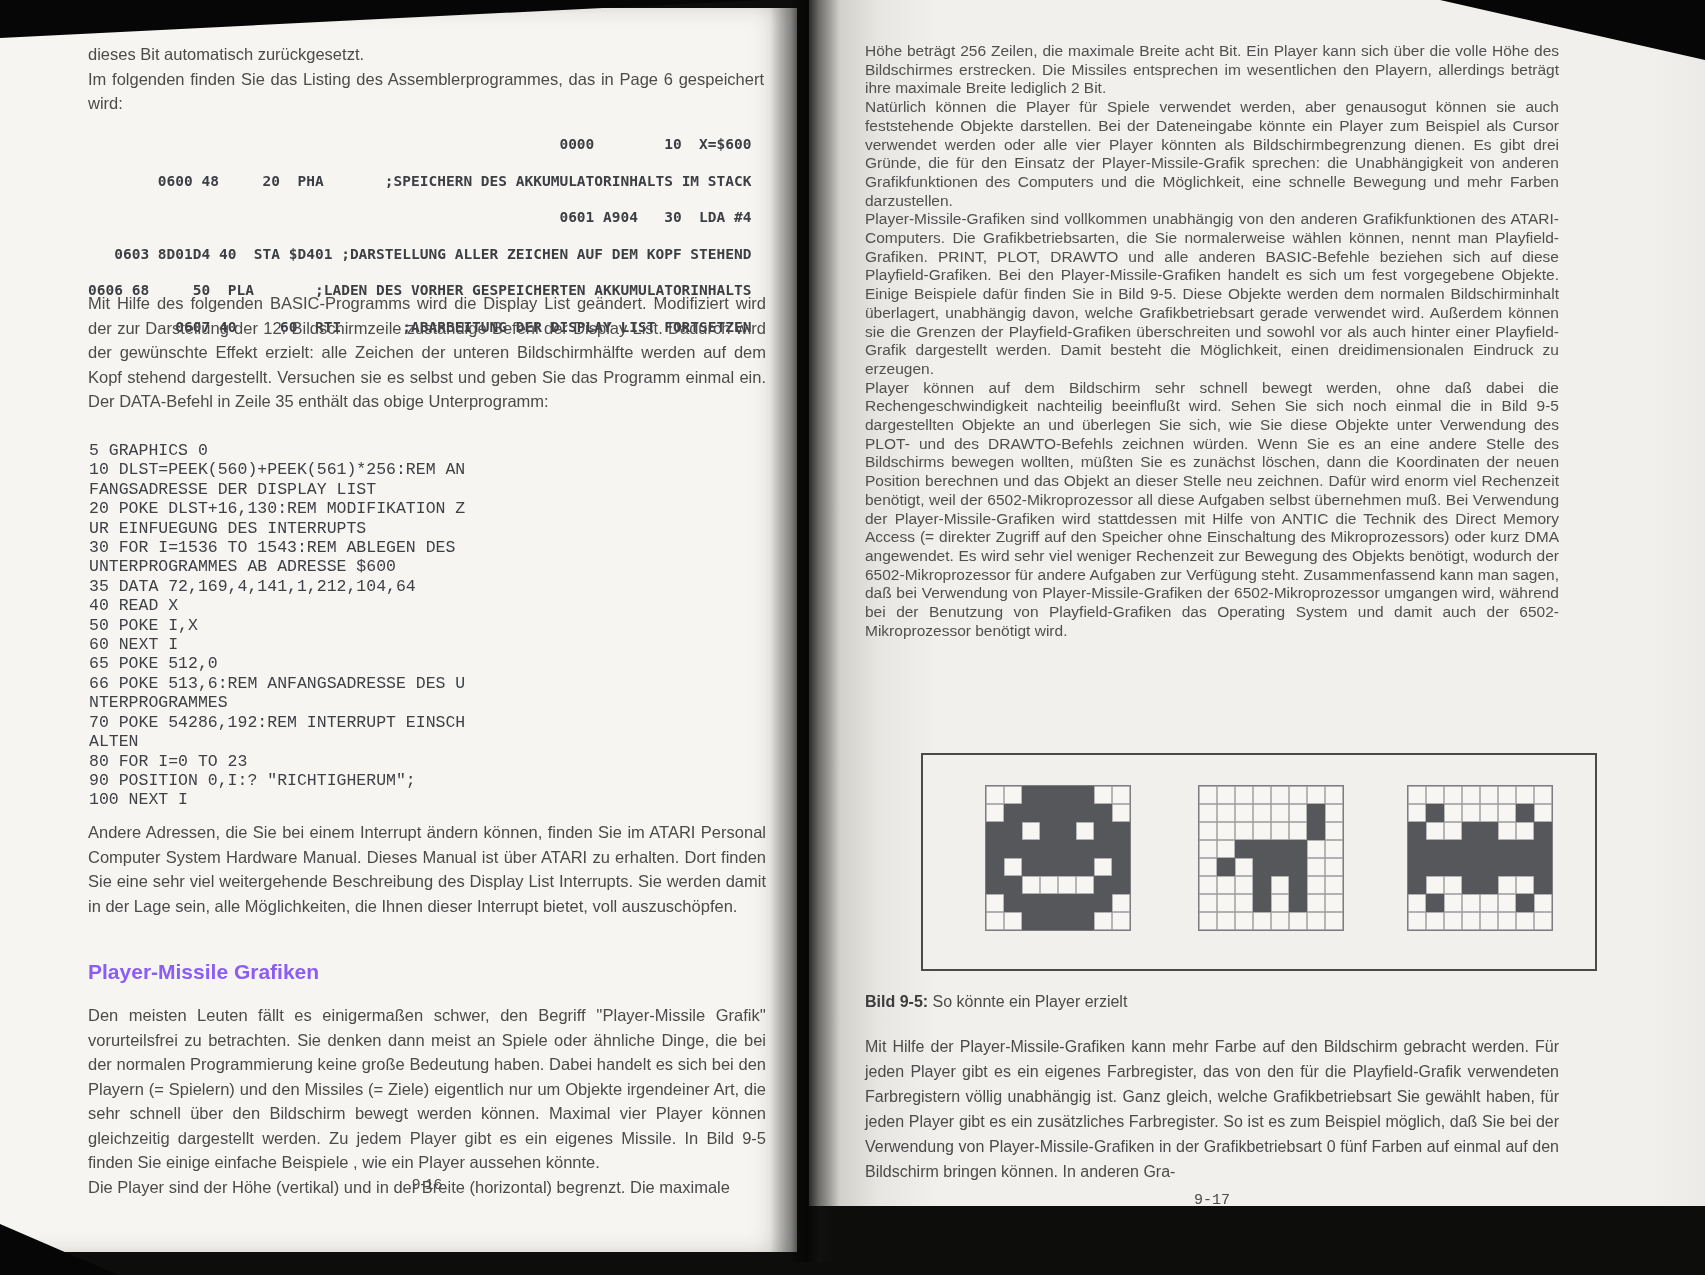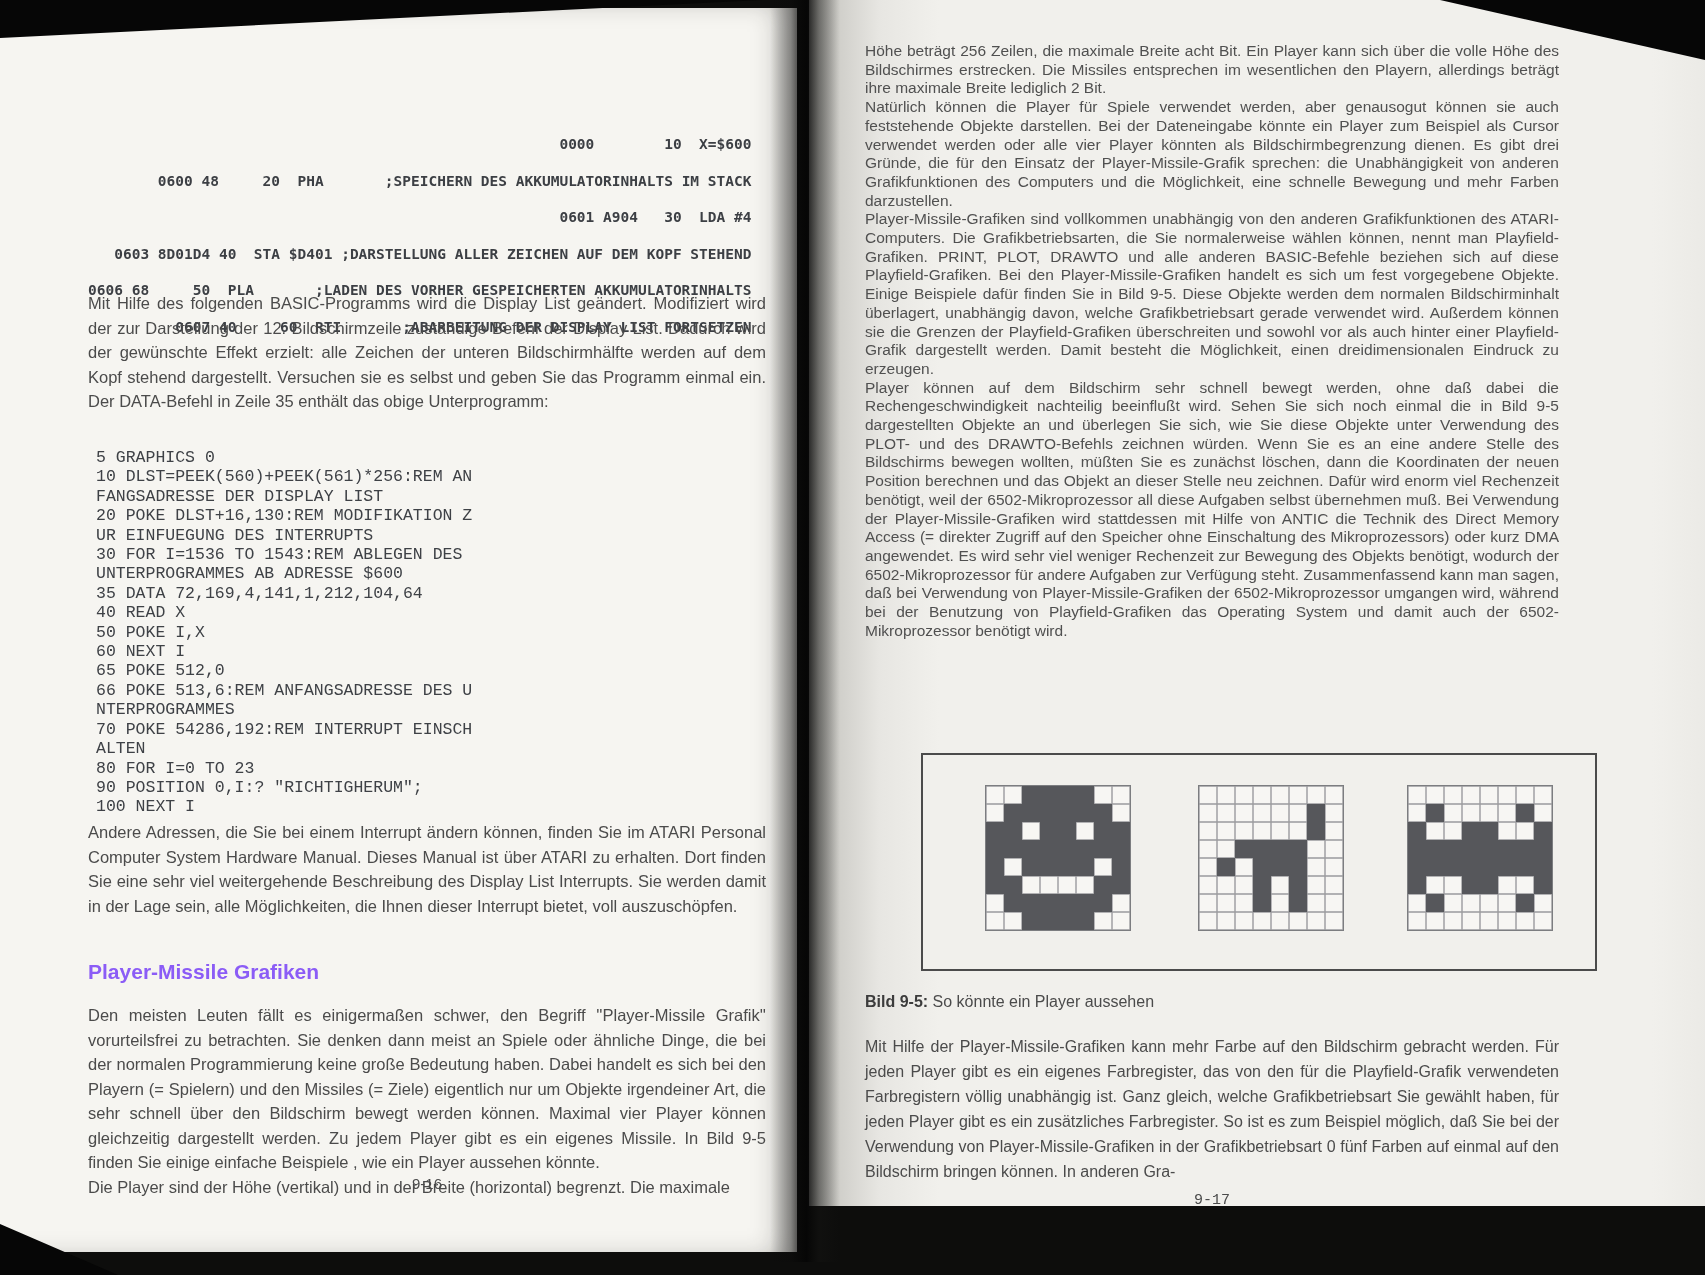--- a/index.html
+++ b/index.html
@@ -79,6 +79,8 @@
 <body>
 
 <div class="page page-left">
+  <div class="abs body-text prewrap" style="left:88px;top:34px;width:676px;">dieses Bit automatisch zurückgesetzt.
+Im folgenden finden Sie das Listing des Assemblerprogrammes, das in Page 6 gespeichert wird:</div>
 
   <pre class="abs asm" style="left:88px;top:118px;text-align:right;">0000        10  X=$600
 0600 48     20  PHA       ;SPEICHERN DES AKKUMULATORINHALTS IM STACK

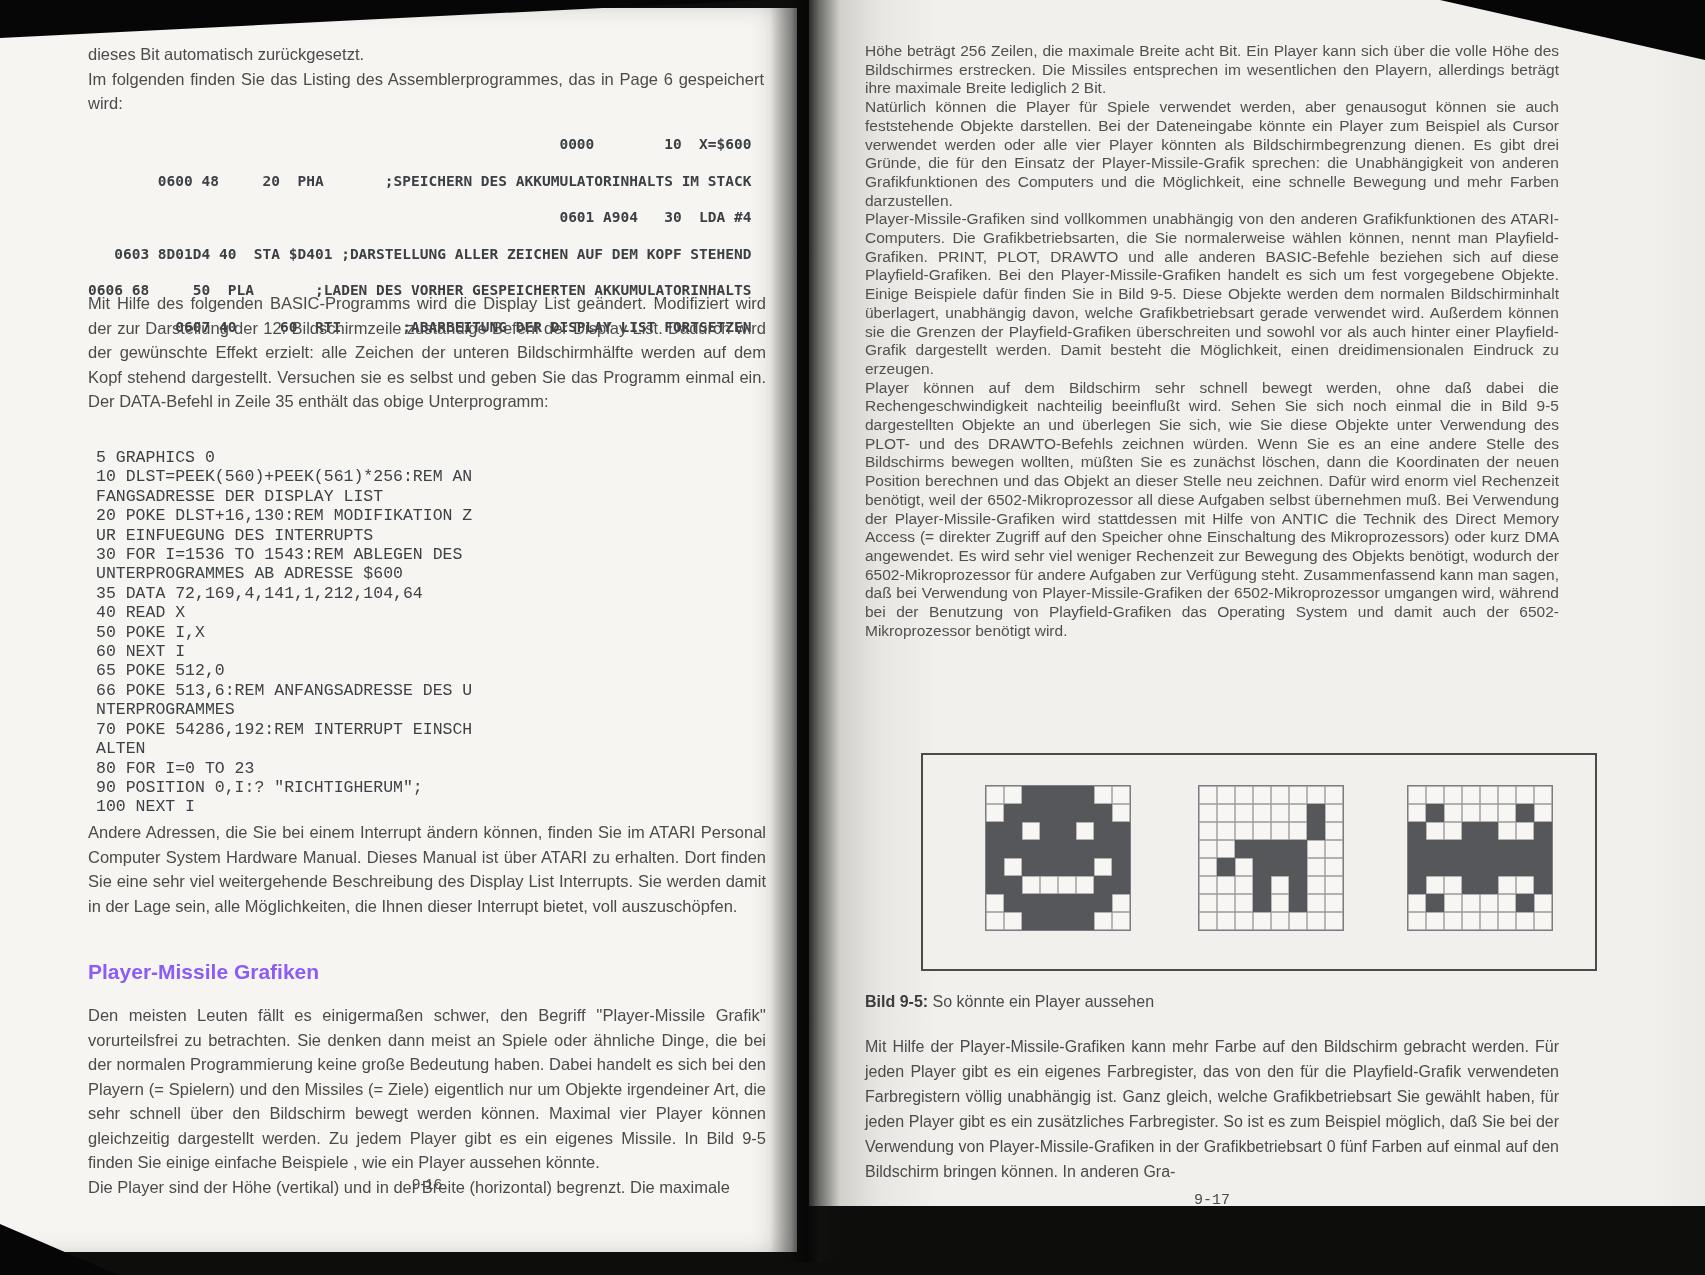--- a/index.html
+++ b/index.html
@@ -37,7 +37,7 @@
   .basic{
     font-family:"Liberation Mono",monospace;
     font-size:16.5px;line-height:19.4px;
-    color:#3e4146;margin:8px;white-space:pre;
+    color:#3e4146;margin:1px;white-space:pre;
   }
   .heading{
     font-size:21px;font-weight:bold;color:#8b5cf6;margin:0;

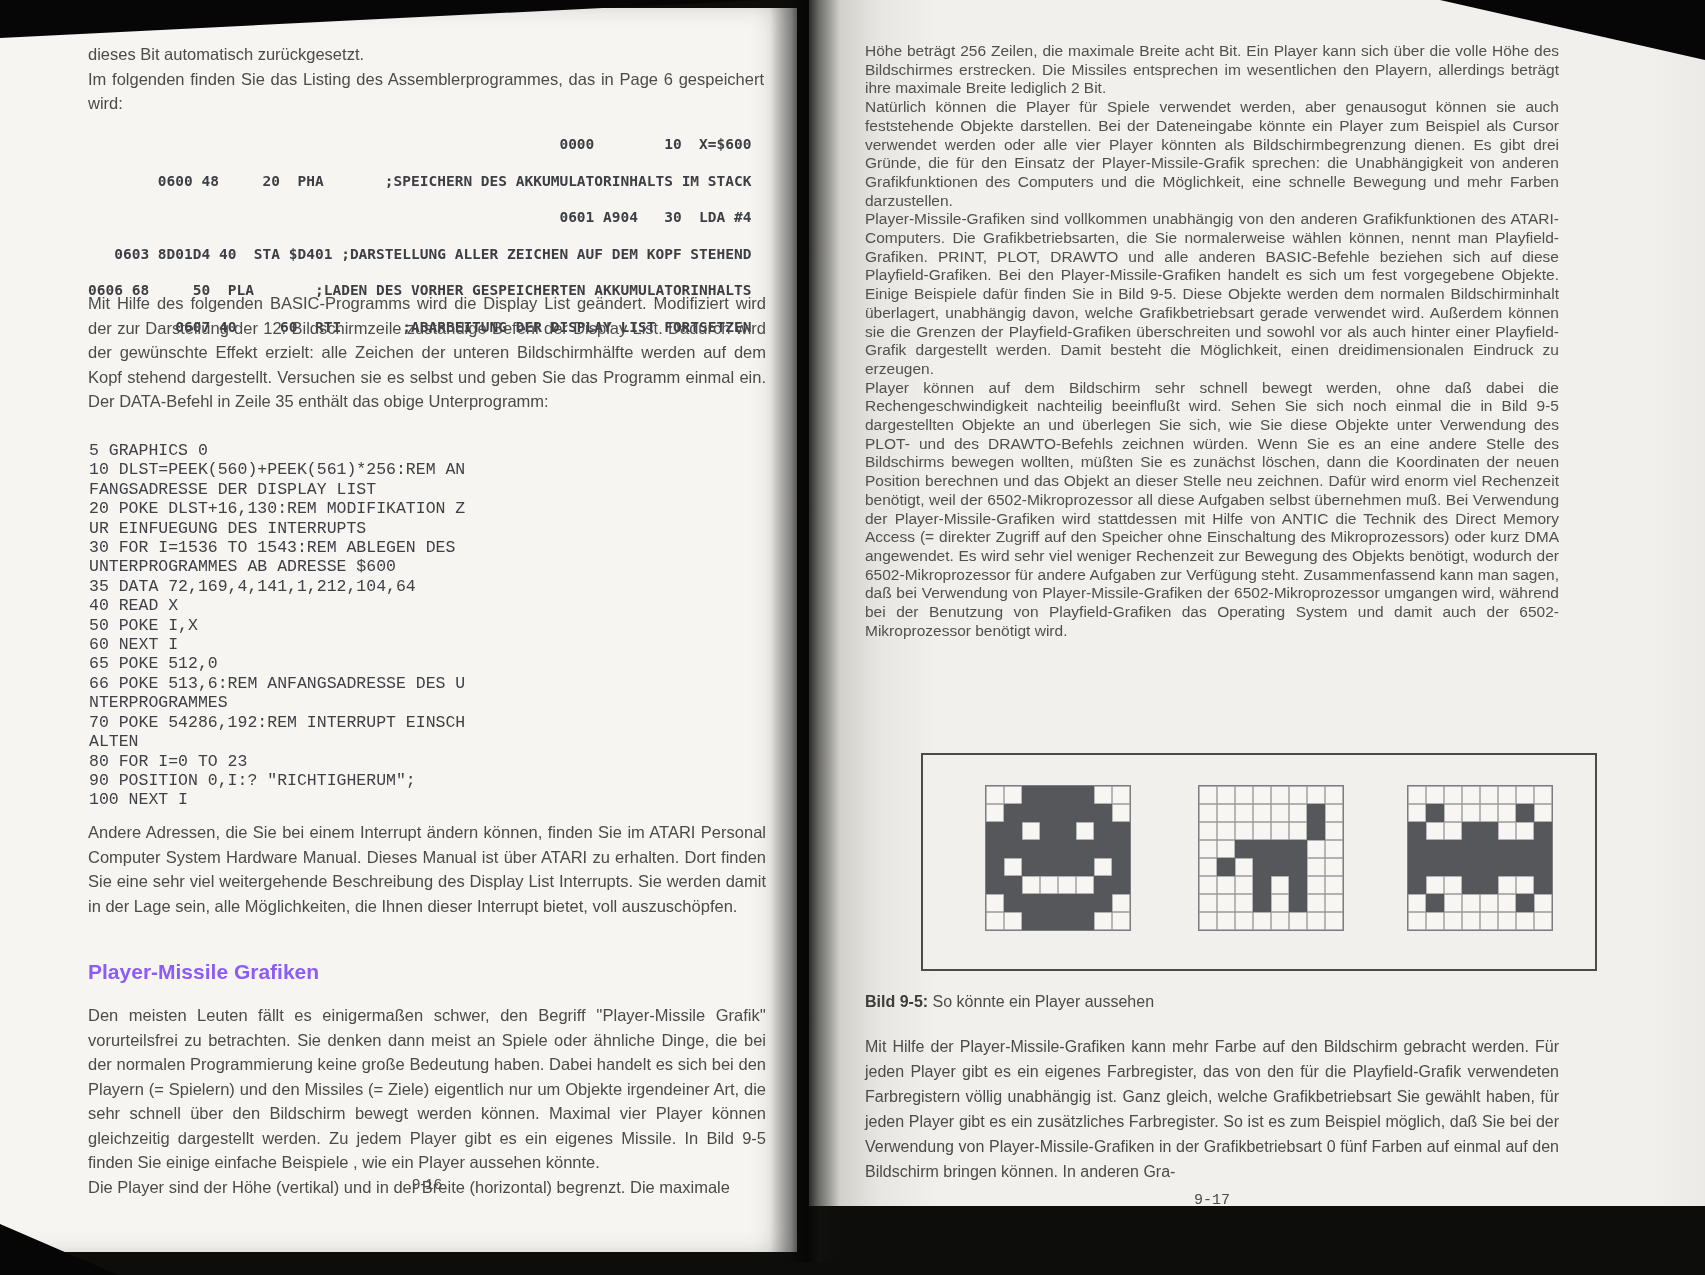--- a/index.html
+++ b/index.html
@@ -330,7 +330,7 @@
       </div>
   </div>
 
-  <p class="abs caption" style="left:56px;top:993px;width:694px;"><b>Bild 9-5: </b><span>So könnte ein Player aussehen</span></p>
+  <p class="abs caption" style="left:56px;top:993px;width:694px;"><b>Bild 9-5: </b><span>So könnte ein Player erzielt</span></p>
 
   <div class="abs rp-bottom" style="left:56px;top:1034px;width:694px;">Mit Hilfe der Player-Missile-Grafiken kann mehr Farbe auf den Bildschirm gebracht werden. Für jeden Player gibt es ein eigenes Farbregister, das von den für die Playfield-Grafik verwendeten Farbregistern völlig unabhängig ist. Ganz gleich, welche Grafikbetriebsart Sie gewählt haben, für jeden Player gibt es ein zusätzliches Farbregister. So ist es zum Beispiel möglich, daß Sie bei der Verwendung von Player-Missile-Grafiken in der Grafikbetriebsart 0 fünf Farben auf einmal auf den Bildschirm bringen können. In anderen Gra-</div>
 

